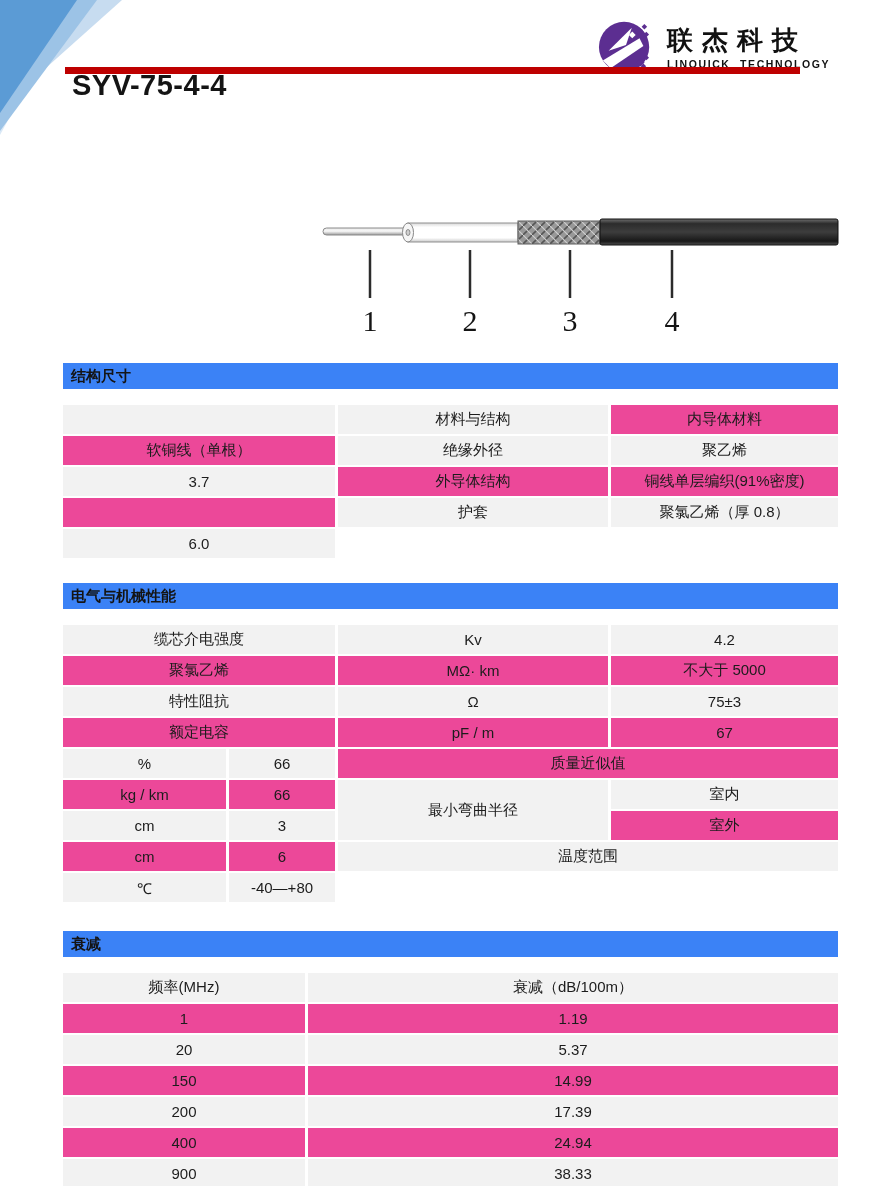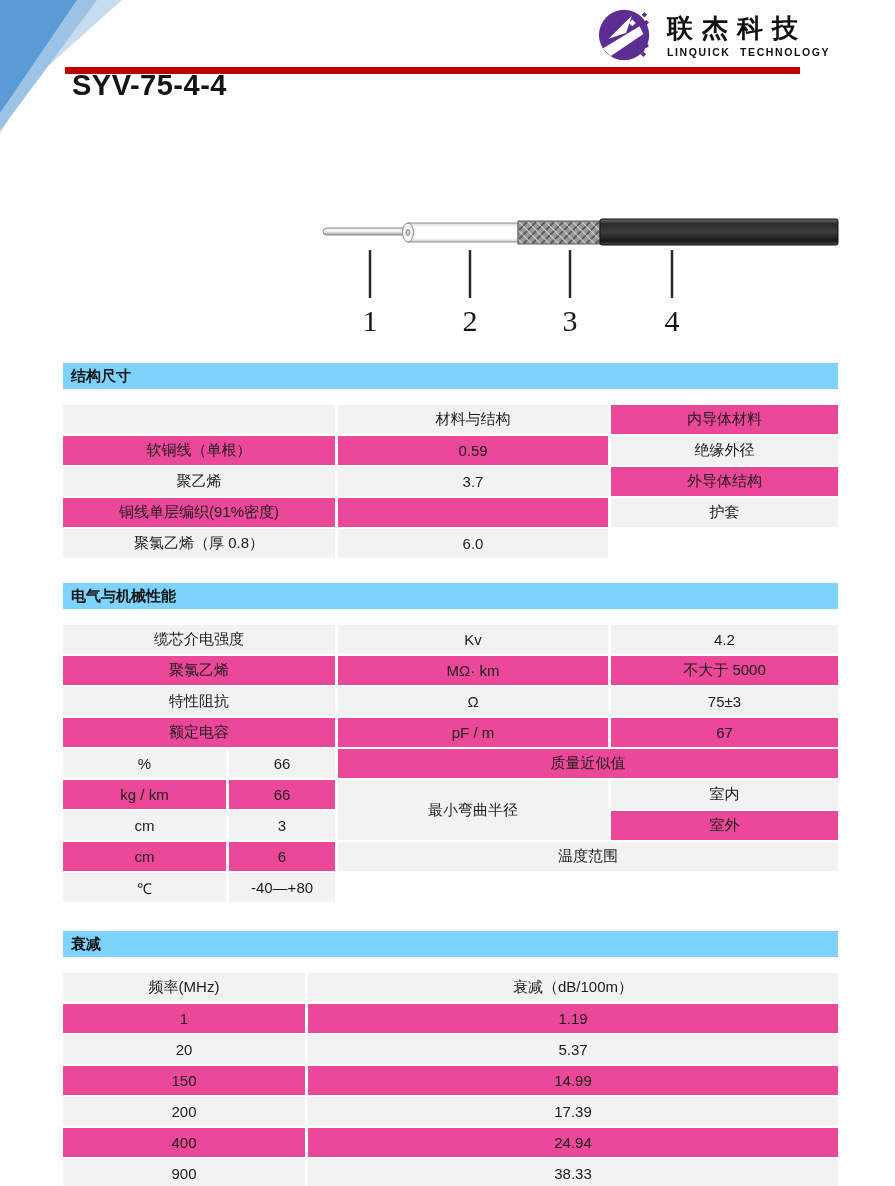--- a/index.html
+++ b/index.html
@@ -9,7 +9,7 @@
     font-family:"Liberation Sans", sans-serif; color:#1f1f1f;
   }
   .corner { position:absolute; left:0; top:0; }
-  .logo { position:absolute; left:597px; top:6px; display:flex; align-items:center;justify-content:center; }
+  .logo { position:absolute; left:597px; top:18px; display:flex; align-items:center;justify-content:center; }
   .logo-text { margin-left:12px; display:flex; flex-direction:column; }
   .logo-cn { font-size:26px; font-weight:bold; letter-spacing:9px; color:#111; line-height:30px; white-space:nowrap; }
   .logo-en { font-size:10.5px; font-weight:bold; letter-spacing:1.6px; word-spacing:5px; color:#111; margin-top:3px; white-space:nowrap; }

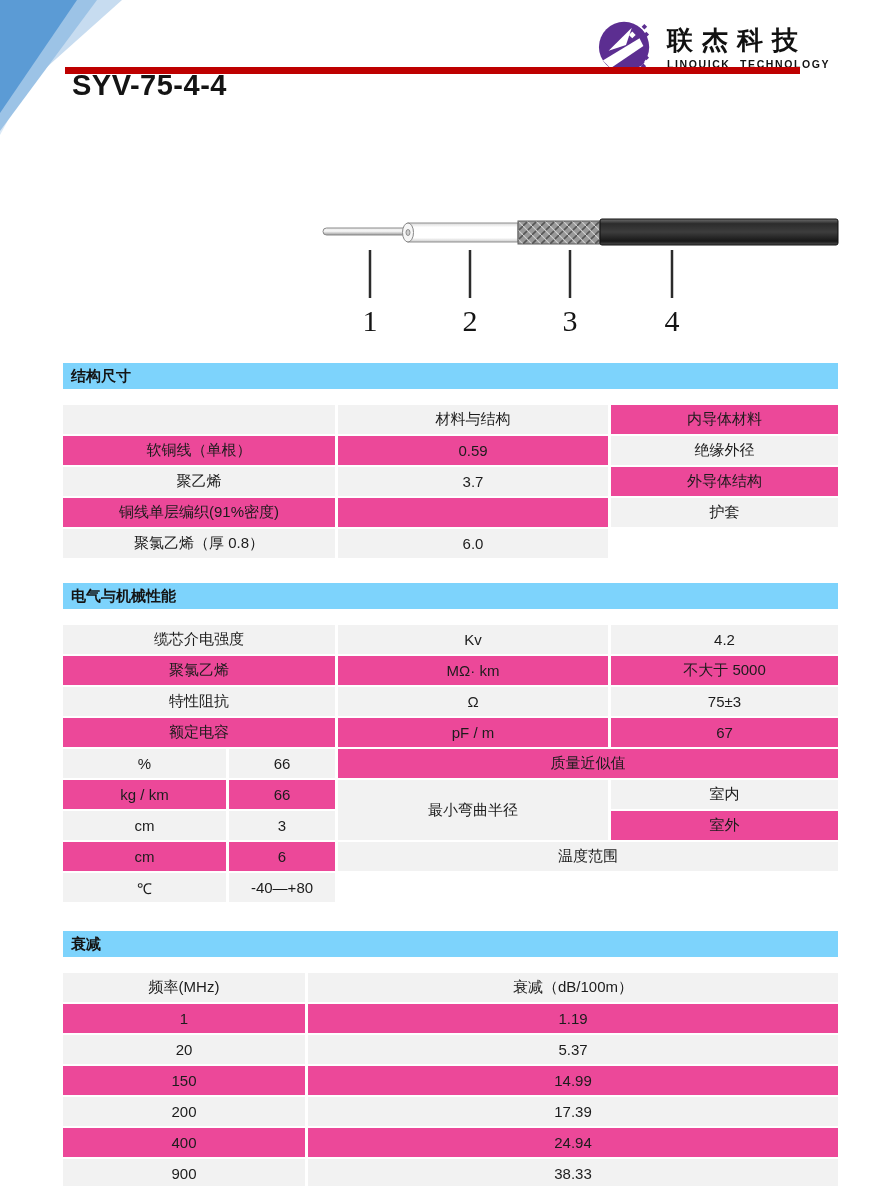--- a/index.html
+++ b/index.html
@@ -22,7 +22,7 @@
   .tbl + .tbl { margin-top:25px; }
   .tbl.last-gap { margin-top:29px; }
   .bar {
-    height:26px; margin-bottom:3px; background:#7dd3fc;
+    height:26px; margin-bottom:3px; background:#3b82f6;
     display:flex; align-items:center; padding-left:8px;
     font-weight:bold; font-size:15px; color:#141414;
   }

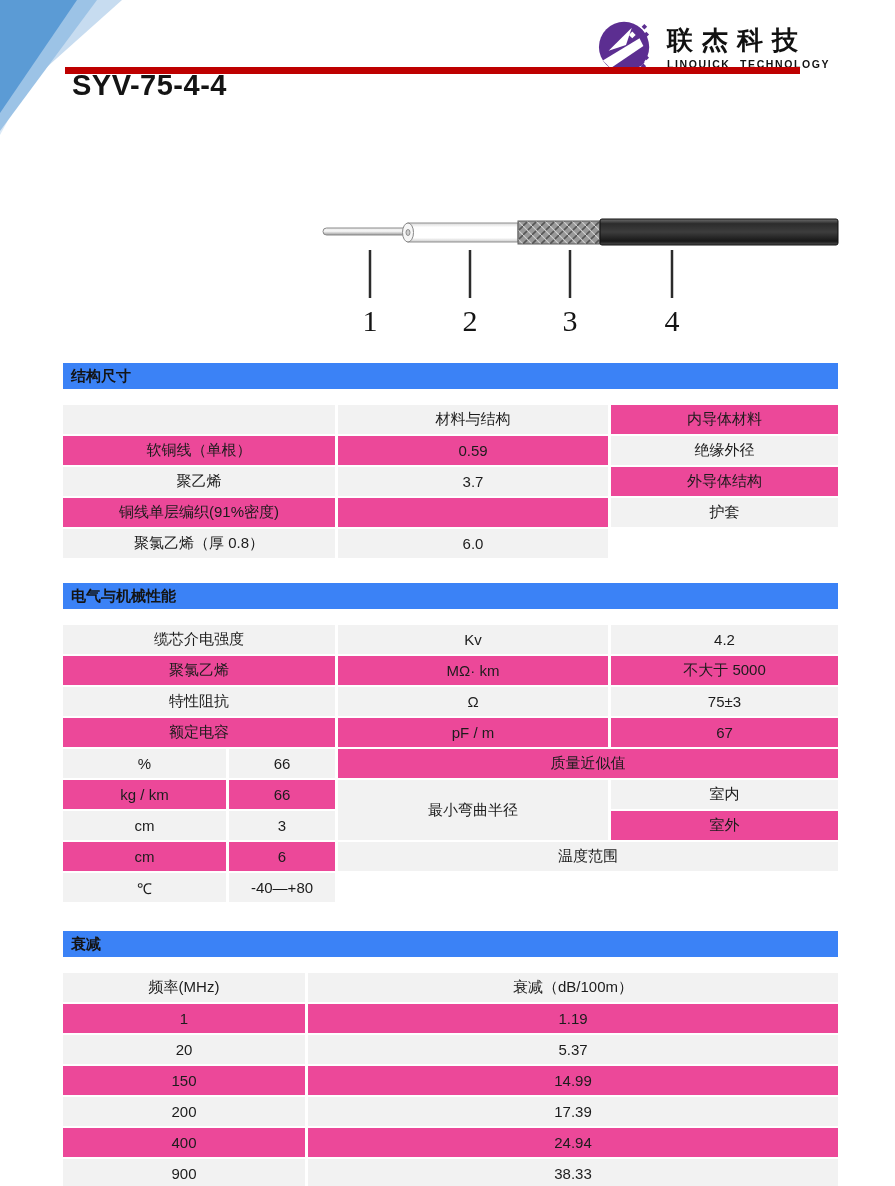--- a/index.html
+++ b/index.html
@@ -139,7 +139,6 @@
 
         <div class="c dk">内导体材料</div>
         <div class="c dk">软铜线（单根）</div>
-        <div class="c dk">0.59</div>
 
         <div class="c lt">绝缘外径</div>
         <div class="c lt">聚乙烯</div>

